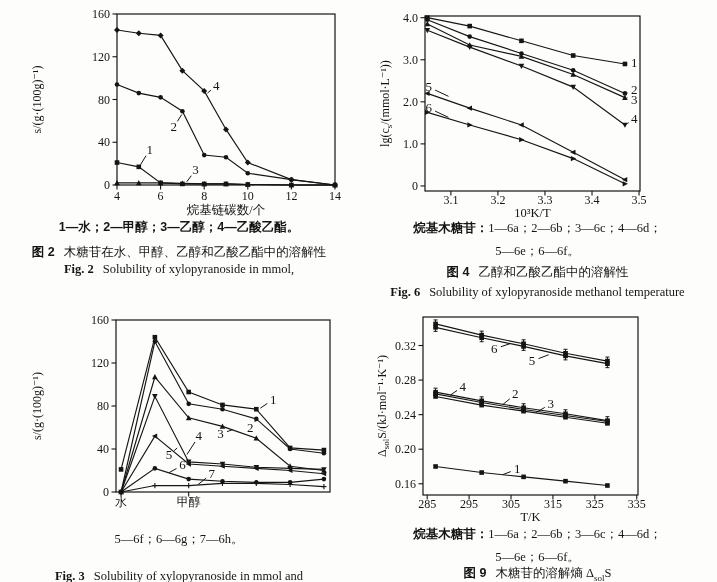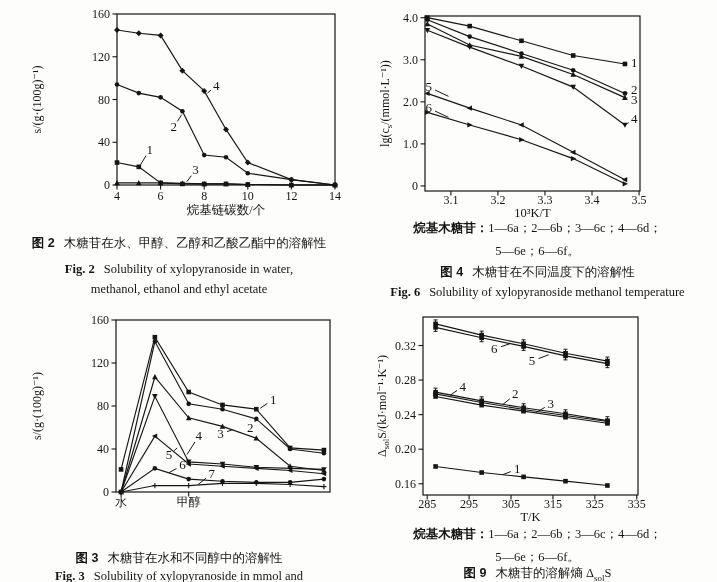--- a/index.html
+++ b/index.html
@@ -95,6 +95,7 @@
         <line x1="207.47000000000003" y1="93.0875" x2="210.87730089848267" y2="90.16423510931497" stroke="#151515" stroke-width="1"></line>
         <text x="216.19" y="89.60624999999999" fill="#151515" font-size="13" text-anchor="middle" font-family="&quot;Liberation Serif&quot;,&quot;DejaVu Serif&quot;,serif"><tspan>4</tspan></text>
       </svg>
+    <div class="cap sans" style="top:220px">1—水；2—甲醇；3—乙醇；4—乙酸乙酯。</div>
     <div class="cap" style="top:236px">
       <b class="sans">图 2</b><span class="gap"></span><span>木糖苷在水、甲醇、乙醇和乙酸乙酯中的溶解性</span>
     </div>

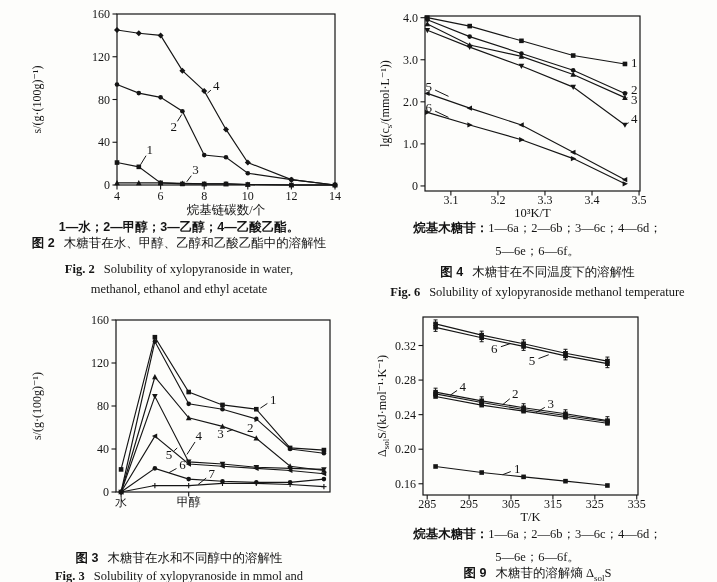--- a/index.html
+++ b/index.html
@@ -96,7 +96,7 @@
         <text x="216.19" y="89.60624999999999" fill="#151515" font-size="13" text-anchor="middle" font-family="&quot;Liberation Serif&quot;,&quot;DejaVu Serif&quot;,serif"><tspan>4</tspan></text>
       </svg>
     <div class="cap sans" style="top:220px">1—水；2—甲醇；3—乙醇；4—乙酸乙酯。</div>
-    <div class="cap" style="top:236px">
+    <div class="cap" style="top:245px">
       <b class="sans">图 2</b><span class="gap"></span><span>木糖苷在水、甲醇、乙醇和乙酸乙酯中的溶解性</span>
     </div>
     <div class="cap" style="top:262px">

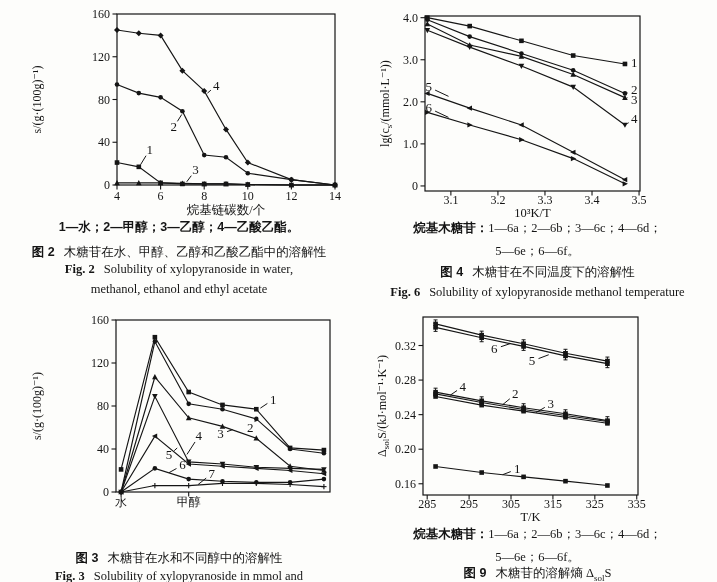--- a/index.html
+++ b/index.html
@@ -100,7 +100,7 @@
       <b class="sans">图 2</b><span class="gap"></span><span>木糖苷在水、甲醇、乙醇和乙酸乙酯中的溶解性</span>
     </div>
     <div class="cap" style="top:262px">
-      <b>Fig. 2</b><span class="gap"></span><span>Solubility of xylopyranoside in water,</span>
+      <b>Fig. 2</b><span class="gap"></span><span>Solubility of xylopyranoside in mmol,</span>
     </div>
     <div class="cap" style="top:282px">methanol, ethanol and ethyl acetate</div>
   </div>

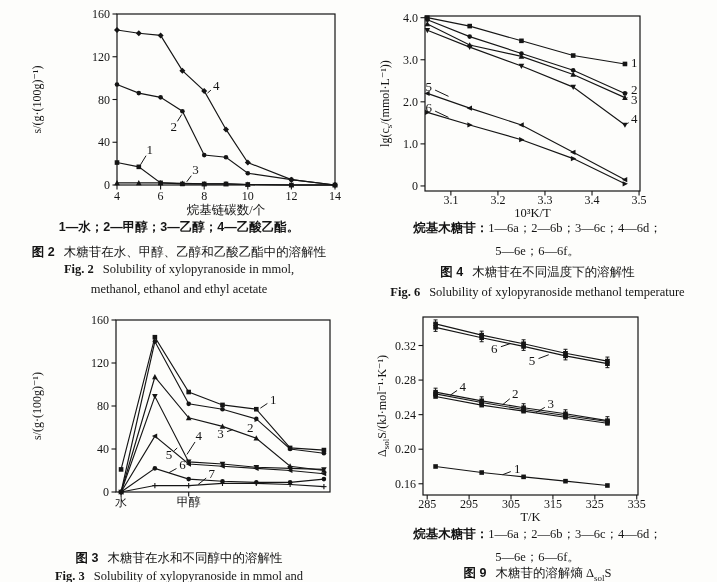--- a/index.html
+++ b/index.html
@@ -184,7 +184,7 @@
     </div>
     <div class="cap" style="top:244px">5—6e；6—6f。</div>
     <div class="cap" style="top:265px">
-      <b class="sans">图 4</b><span class="gap"></span><span>木糖苷在不同温度下的溶解性</span>
+      <b class="sans">图 4</b><span class="gap"></span><span>乙醇和乙酸乙酯中的溶解性</span>
     </div>
     <div class="cap" style="top:285px">
       <b>Fig. 6</b><span class="gap"></span><span>Solubility of xylopyranoside methanol temperature</span>

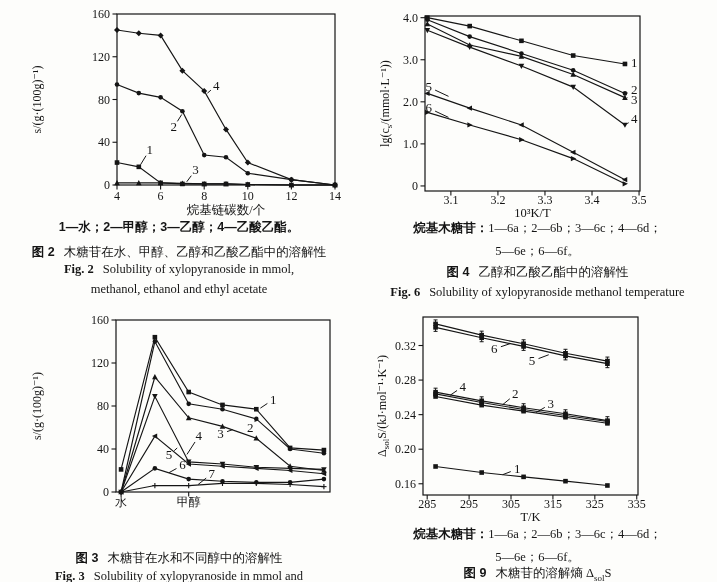--- a/index.html
+++ b/index.html
@@ -102,7 +102,6 @@
     <div class="cap" style="top:262px">
       <b>Fig. 2</b><span class="gap"></span><span>Solubility of xylopyranoside in mmol,</span>
     </div>
-    <div class="cap" style="top:282px">methanol, ethanol and ethyl acetate</div>
   </div>
 
   <div class="fig" style="left:358px;top:0;width:359px;height:300px;">

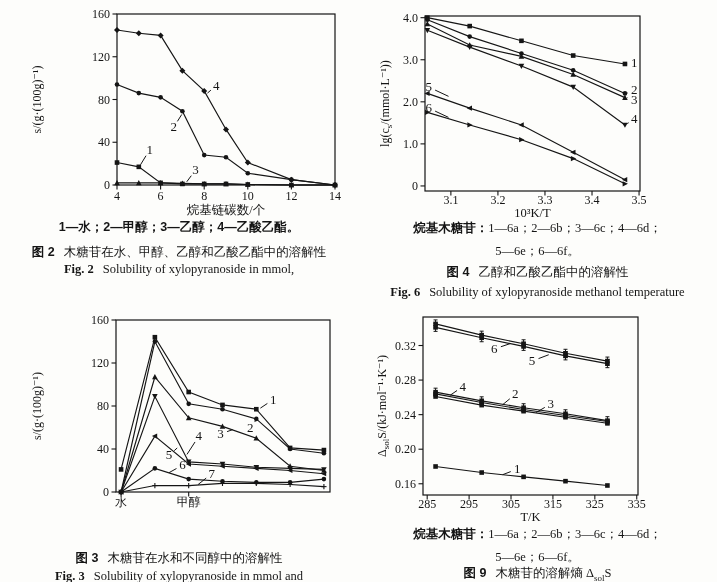--- a/index.html
+++ b/index.html
@@ -286,6 +286,7 @@
         <line x1="198.15165876777252" y1="184.475" x2="206.1950046634127" y2="178.0809628524115" stroke="#151515" stroke-width="1"></line>
         <text x="211.67456556082146" y="177.725" fill="#151515" font-size="13" text-anchor="middle" font-family="&quot;Liberation Serif&quot;,&quot;DejaVu Serif&quot;,serif"><tspan>7</tspan></text>
       </svg>
+    <div class="cap" style="top:232px">5—6f；6—6g；7—6h。</div>
     <div class="cap" style="top:251px">
       <b class="sans">图 3</b><span class="gap"></span><span>木糖苷在水和不同醇中的溶解性</span>
     </div>

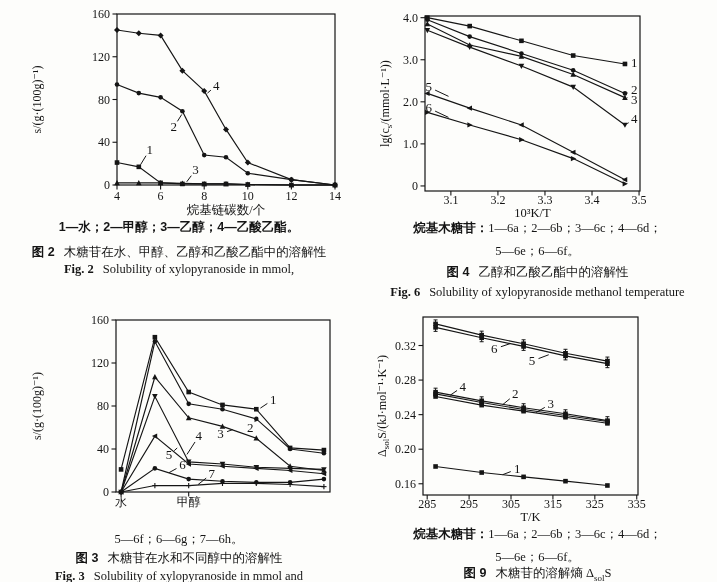--- a/index.html
+++ b/index.html
@@ -287,9 +287,6 @@
         <text x="211.67456556082146" y="177.725" fill="#151515" font-size="13" text-anchor="middle" font-family="&quot;Liberation Serif&quot;,&quot;DejaVu Serif&quot;,serif"><tspan>7</tspan></text>
       </svg>
     <div class="cap" style="top:232px">5—6f；6—6g；7—6h。</div>
-    <div class="cap" style="top:251px">
-      <b class="sans">图 3</b><span class="gap"></span><span>木糖苷在水和不同醇中的溶解性</span>
-    </div>
     <div class="cap" style="top:269px">
       <b>Fig. 3</b><span class="gap"></span><span>Solubility of xylopyranoside in mmol and</span>
     </div>

